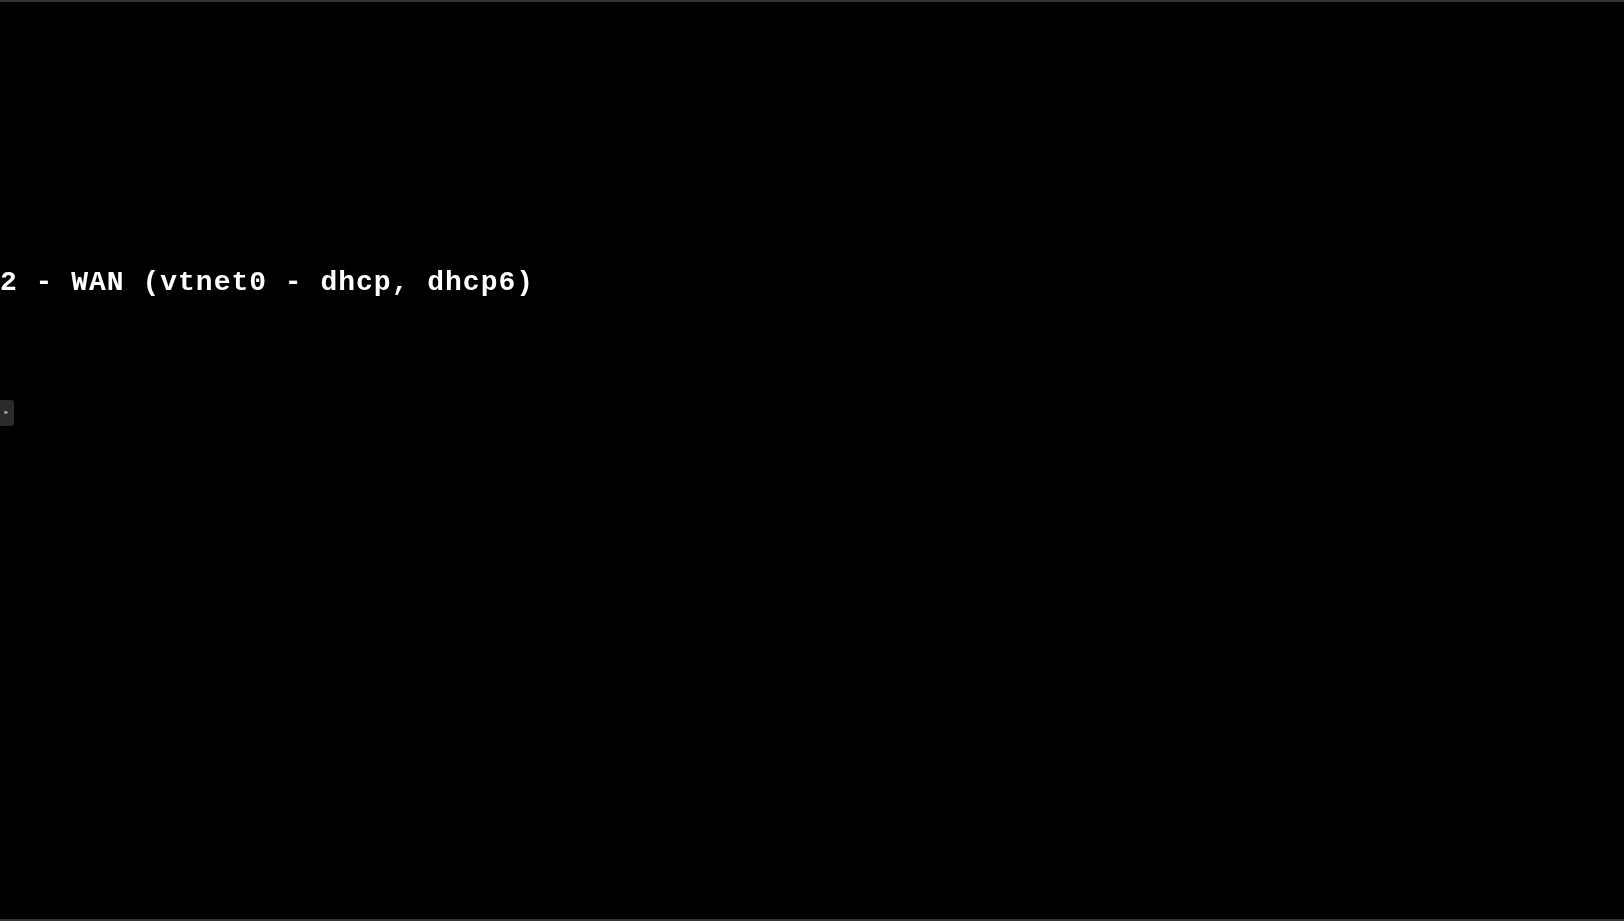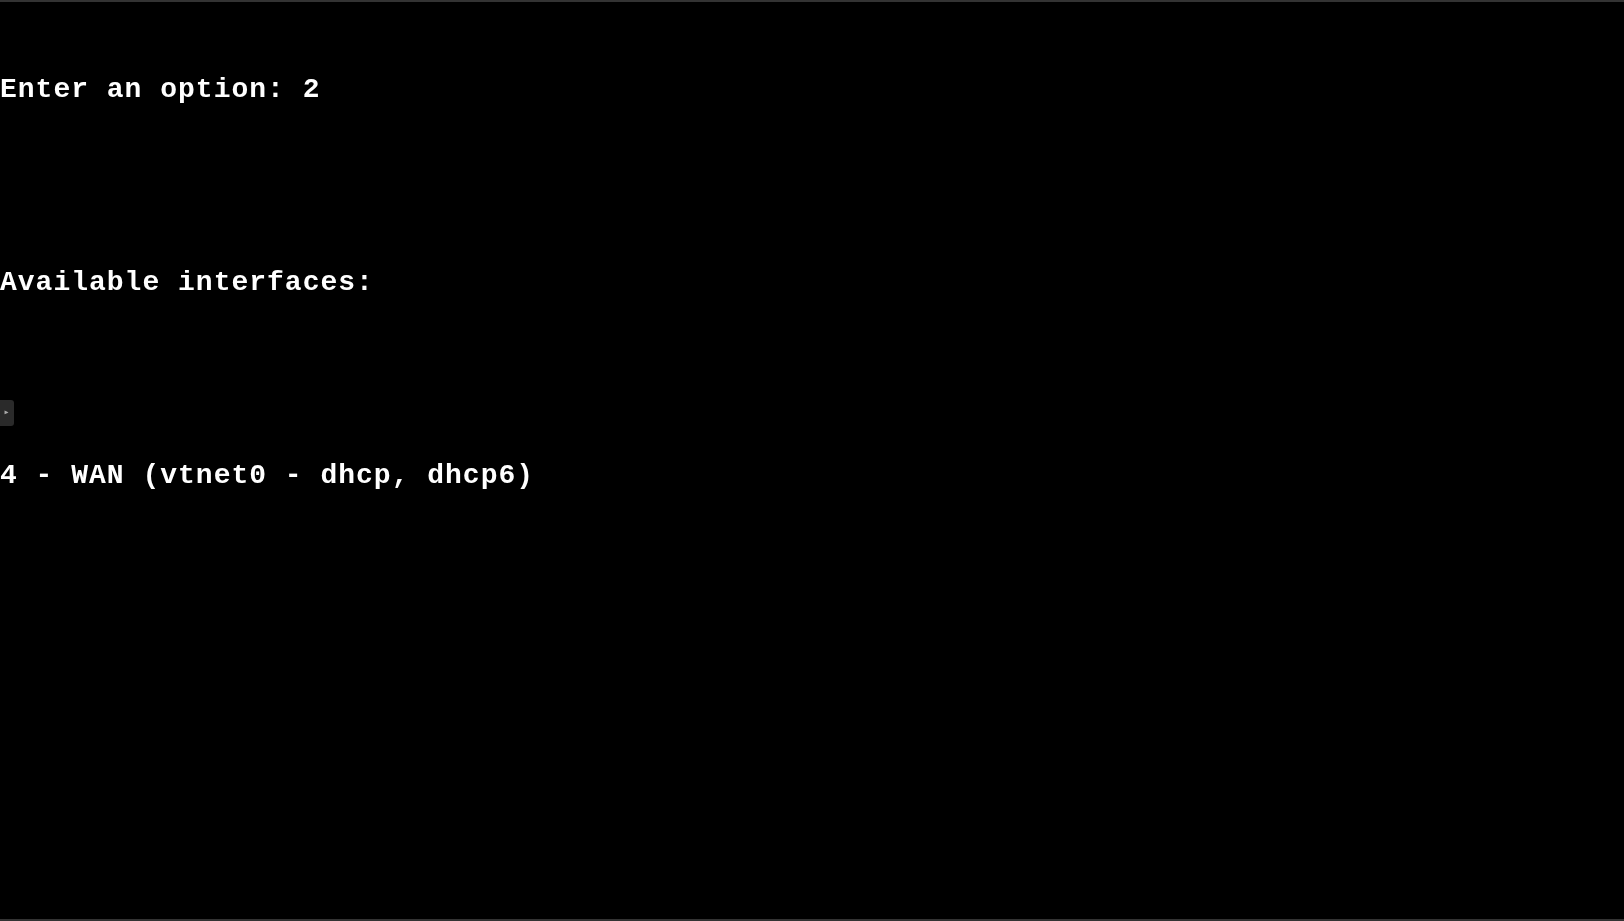--- a/index.html
+++ b/index.html
@@ -47,7 +47,6 @@
 <body>
 
 <div class="terminal">
-  <div class="line">Enter an option: 2</div>
   <div class="line"></div>
   <div class="line">Available interfaces:</div>
   <div class="line"></div>

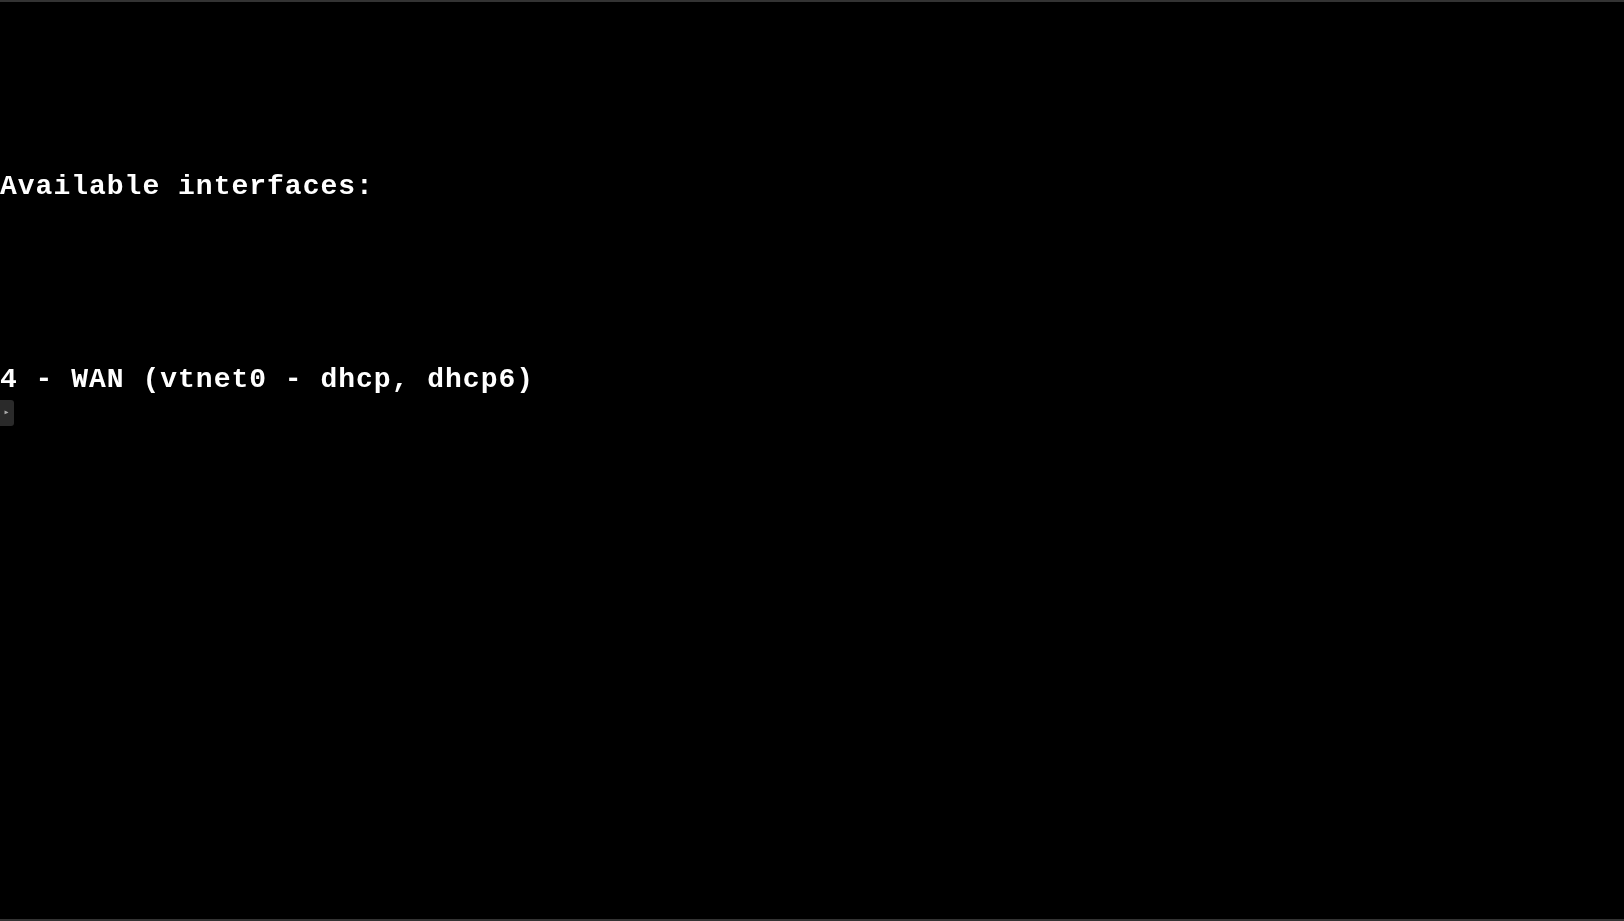--- a/index.html
+++ b/index.html
@@ -48,7 +48,6 @@
 
 <div class="terminal">
   <div class="line"></div>
-  <div class="line">Available interfaces:</div>
   <div class="line"></div>
   <div class="line">4 - WAN (vtnet0 - dhcp, dhcp6)</div>
   <div class="line"></div>

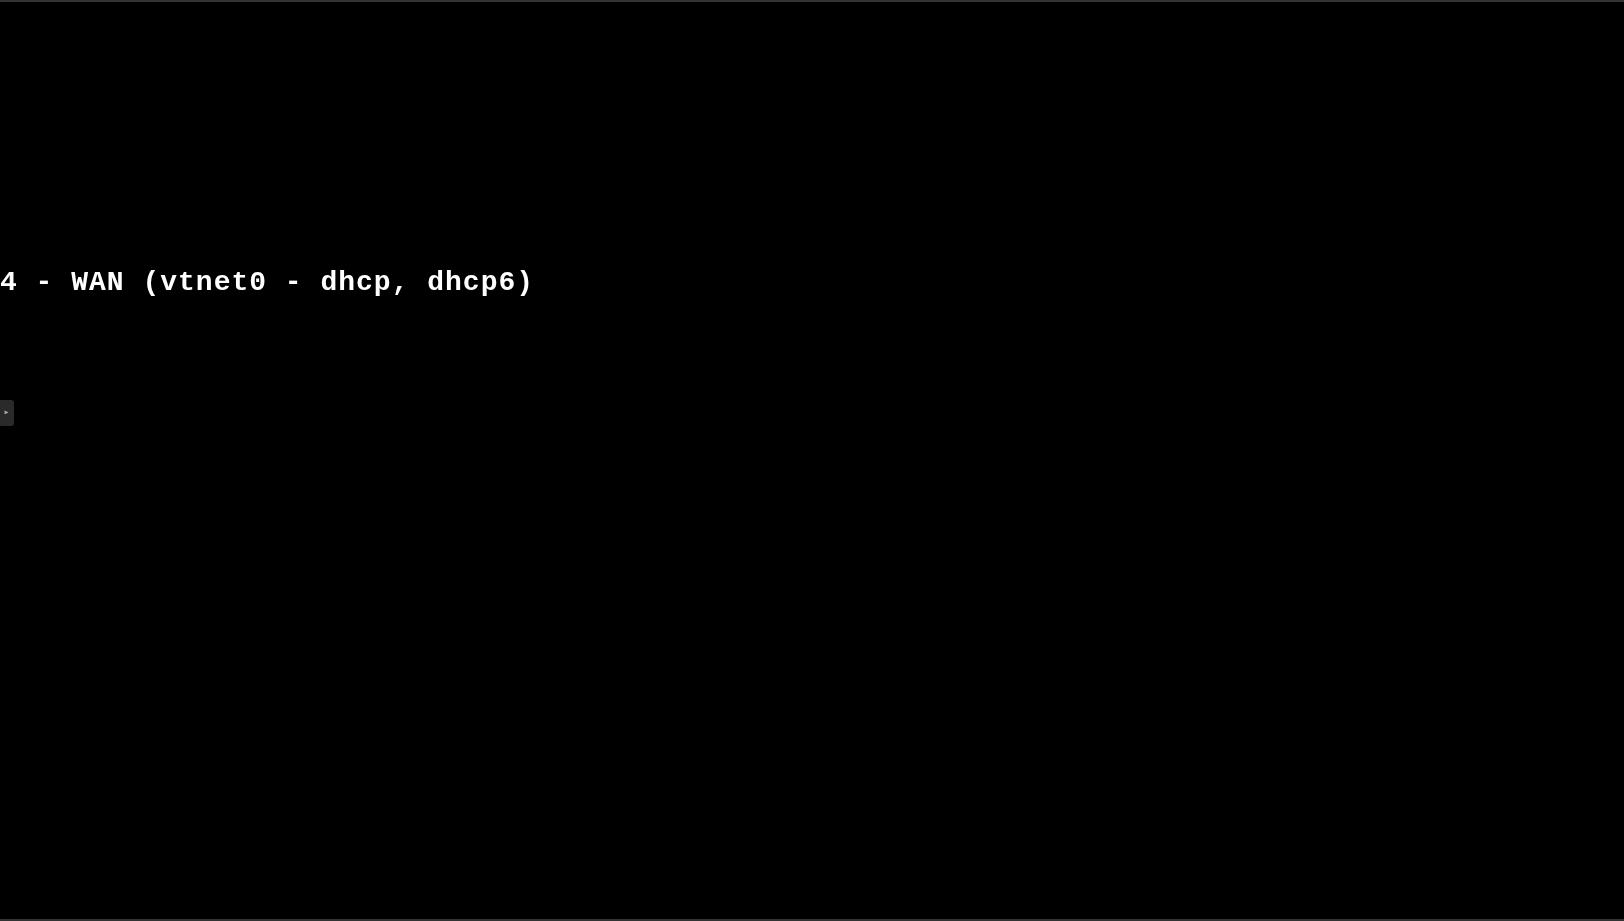--- a/index.html
+++ b/index.html
@@ -49,7 +49,7 @@
 <div class="terminal">
   <div class="line"></div>
   <div class="line"></div>
-  <div class="line">4 - WAN (vtnet0 - dhcp, dhcp6)</div>
+  <div class="line">2 - WAN (vtnet0 - dhcp, dhcp6)</div>
   <div class="line"></div>
   <div class="line"></div>
   

